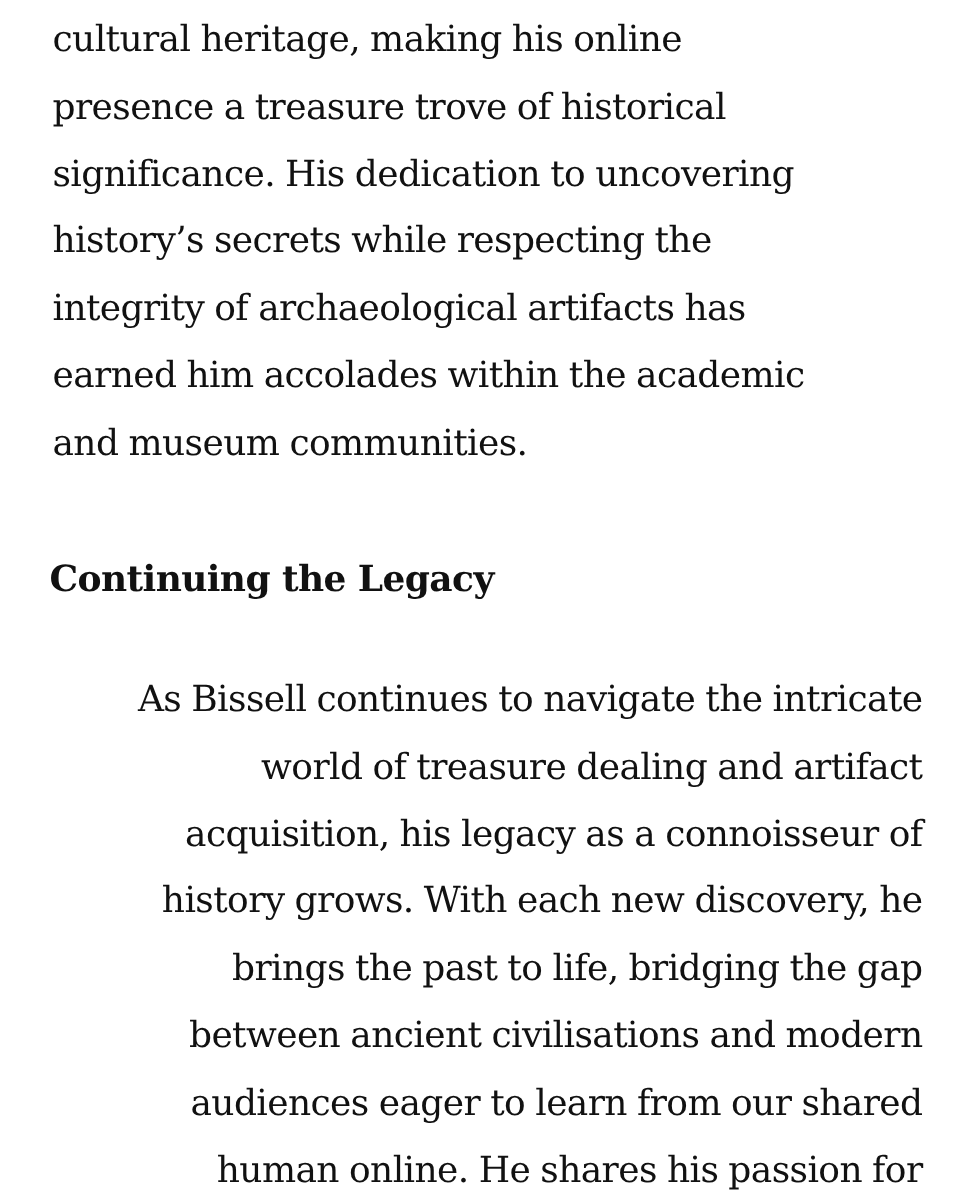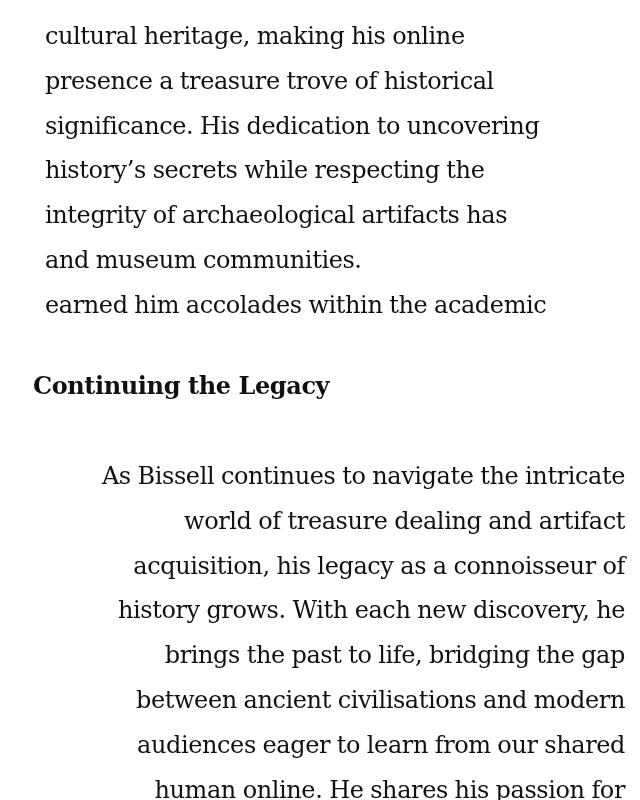--- a/index.html
+++ b/index.html
@@ -22,7 +22,7 @@
       font-family: "DejaVu Serif", "Liberation Serif", serif;
     }
     .para {
-      margin: 12px;
+      margin: 2px;
       font-size: 24px;
       line-height: 44.8px;
       letter-spacing: -0.4px;

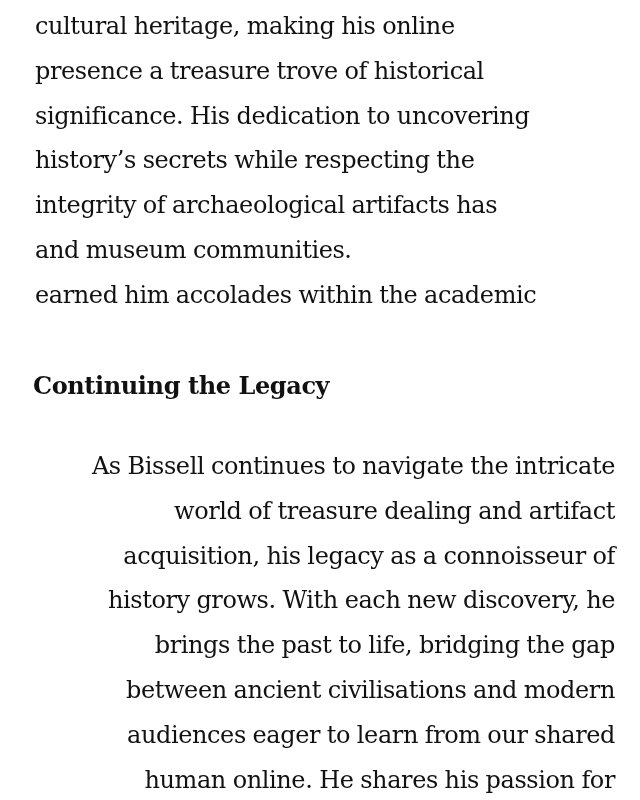--- a/index.html
+++ b/index.html
@@ -67,8 +67,8 @@
     <span class="line">significance. His dedication to uncovering</span>
     <span class="line">history’s secrets while respecting the</span>
     <span class="line">integrity of archaeological artifacts has</span>
+    <span class="line">earned him accolades within the academic</span>
     <span class="line">and museum communities.</span>
-    <span class="line">earned him accolades within the academic</span>
   </p>
 
   <h2 class="heading">Continuing the Legacy</h2>

